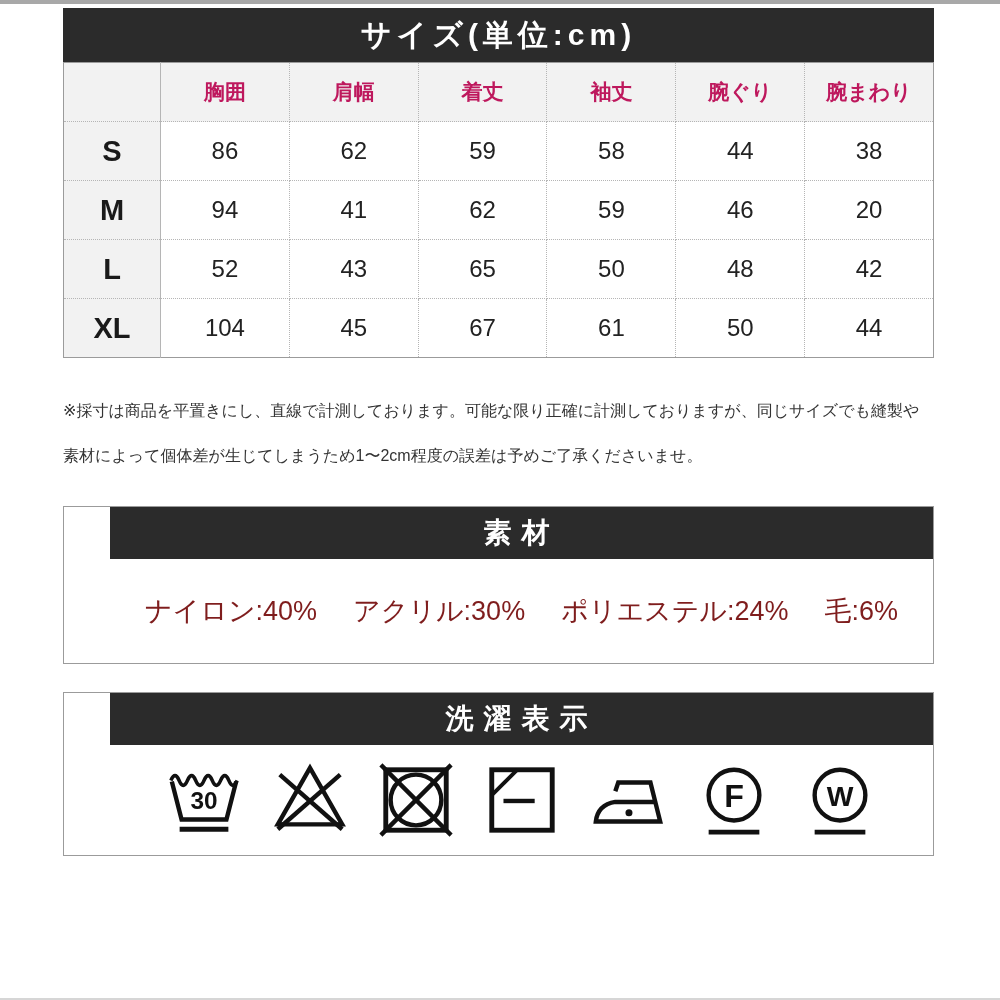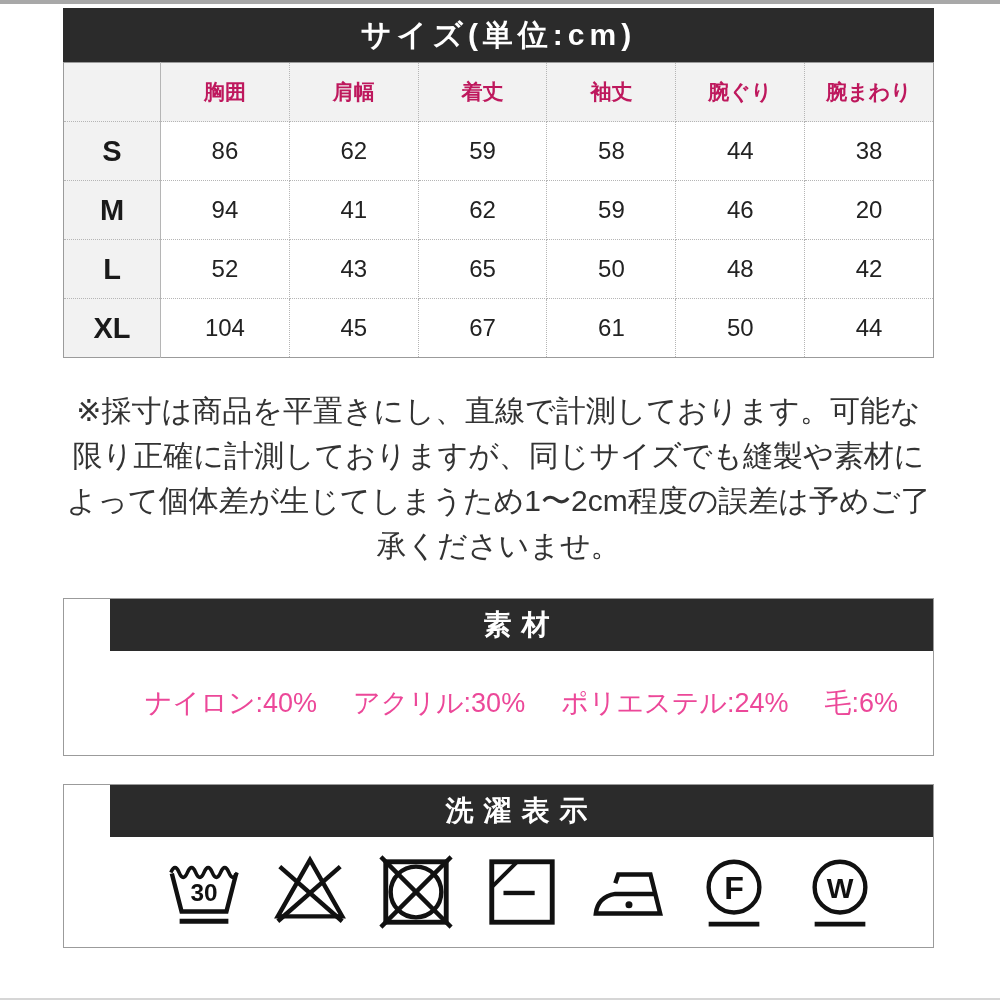--- a/index.html
+++ b/index.html
@@ -42,7 +42,7 @@
   .size-table thead th.corner { border-right: 1px solid #b5b5b5; }
   .size-table td { background: #ffffff; font-size: 24px; color: #222; }
 
-  .note { margin-top: 30px; font-size: 30px; line-height: 45px; color: #333; width: 871px; text-align: center; }
+  .note { margin-top: 30px; font-size: 16px; line-height: 45px; color: #333; width: 871px; }
   .note.second { margin-top: 24px; }
 
   .box { margin-top: 28px; border: 1px solid #9b9b9b; padding-left: 46px; }

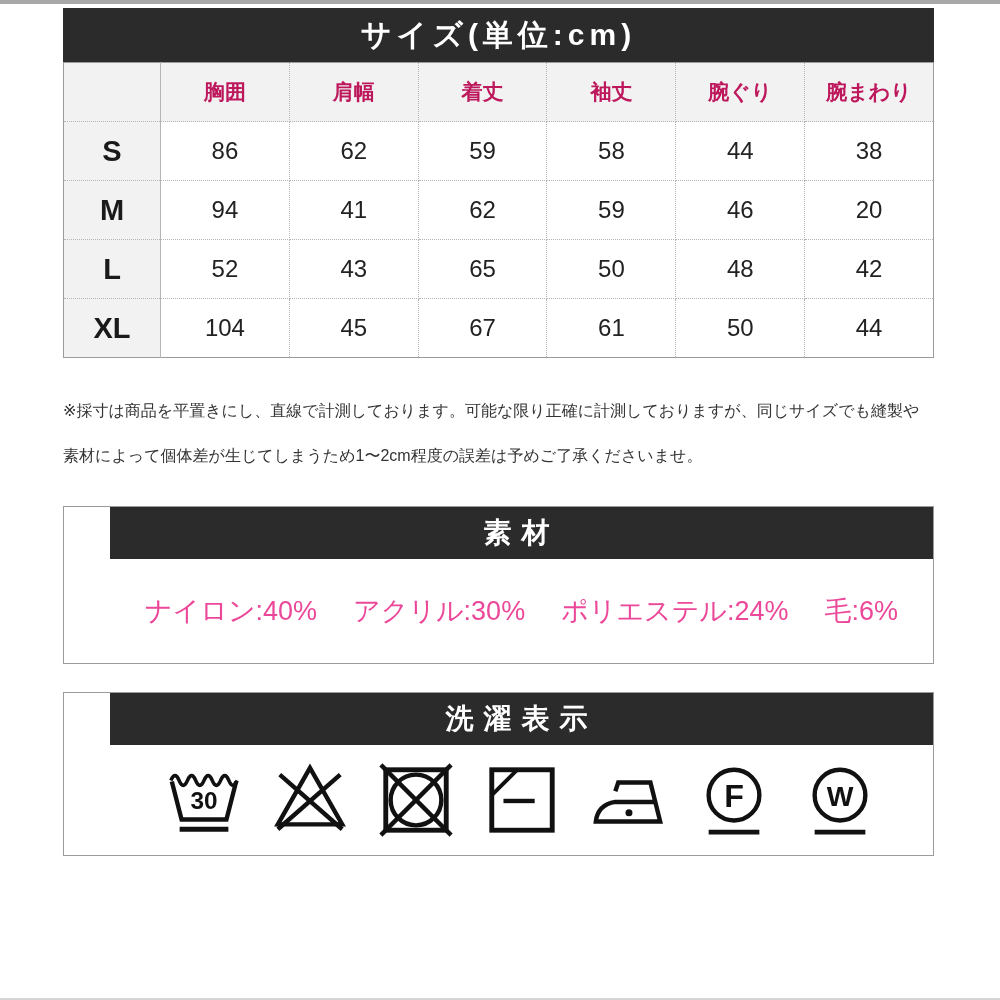--- a/index.html
+++ b/index.html
@@ -50,7 +50,7 @@
 
   .mat-body {
     height: 104px; display: flex; align-items: center; justify-content: center;
-    gap: 36px; font-size: 27px; color: #ec4899; background: #fff;
+    gap: 36px; font-size: 27px; color: #7f1d1d; background: #fff;
   }
 
   .care-body {

